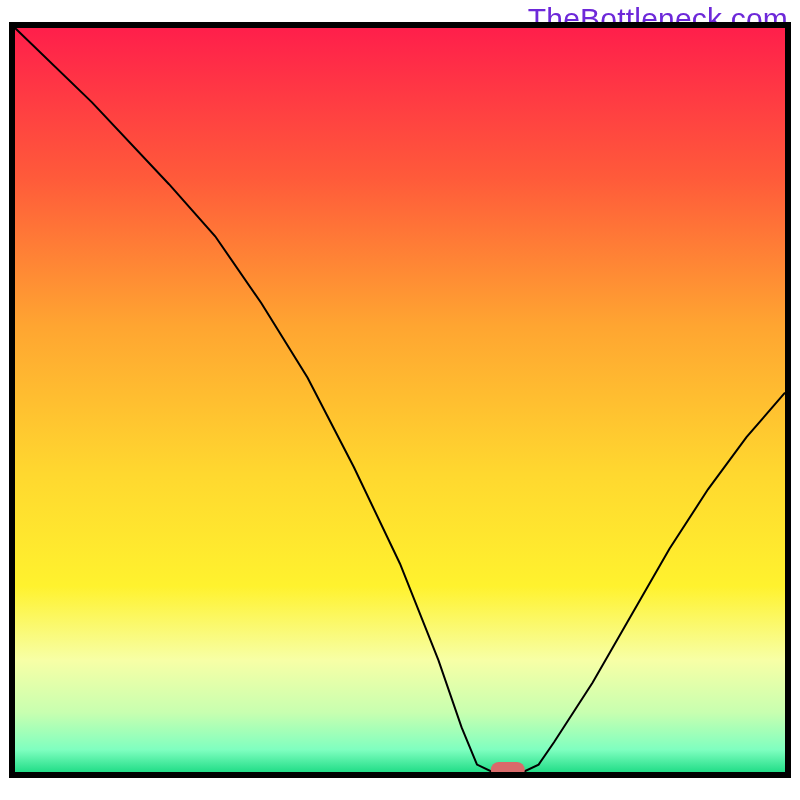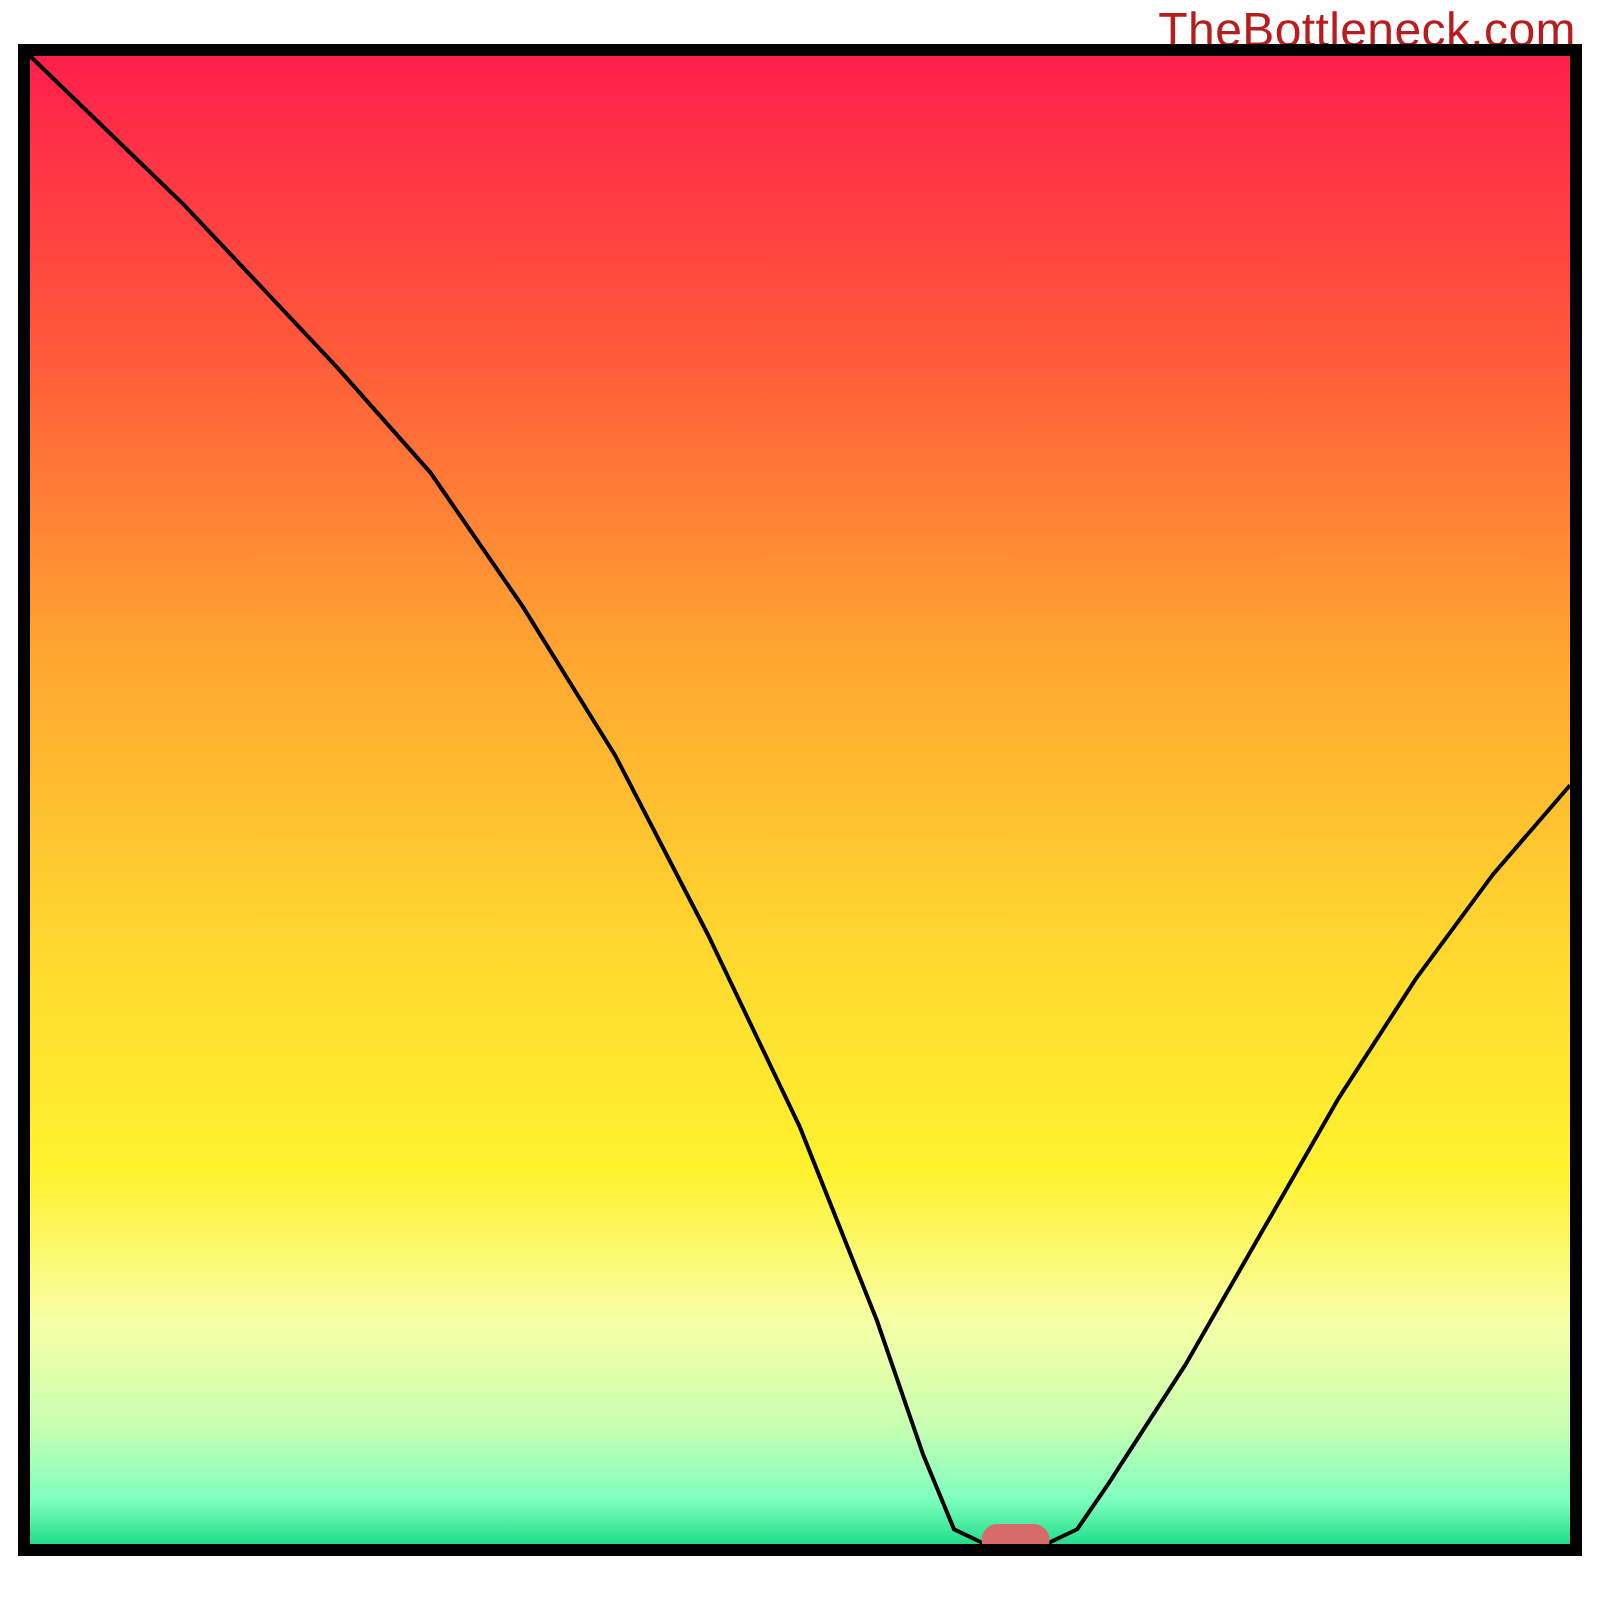--- a/index.html
+++ b/index.html
@@ -19,9 +19,9 @@
     position: absolute;
     top: 2px;
     right: 12px;
-    font-size: 24px;
+    font-size: 30px;
     font-weight: 400;
-    color: #b91c1c;
+    color: #6d28d9;
     letter-spacing: 0.2px;
   }
   svg.chart {

